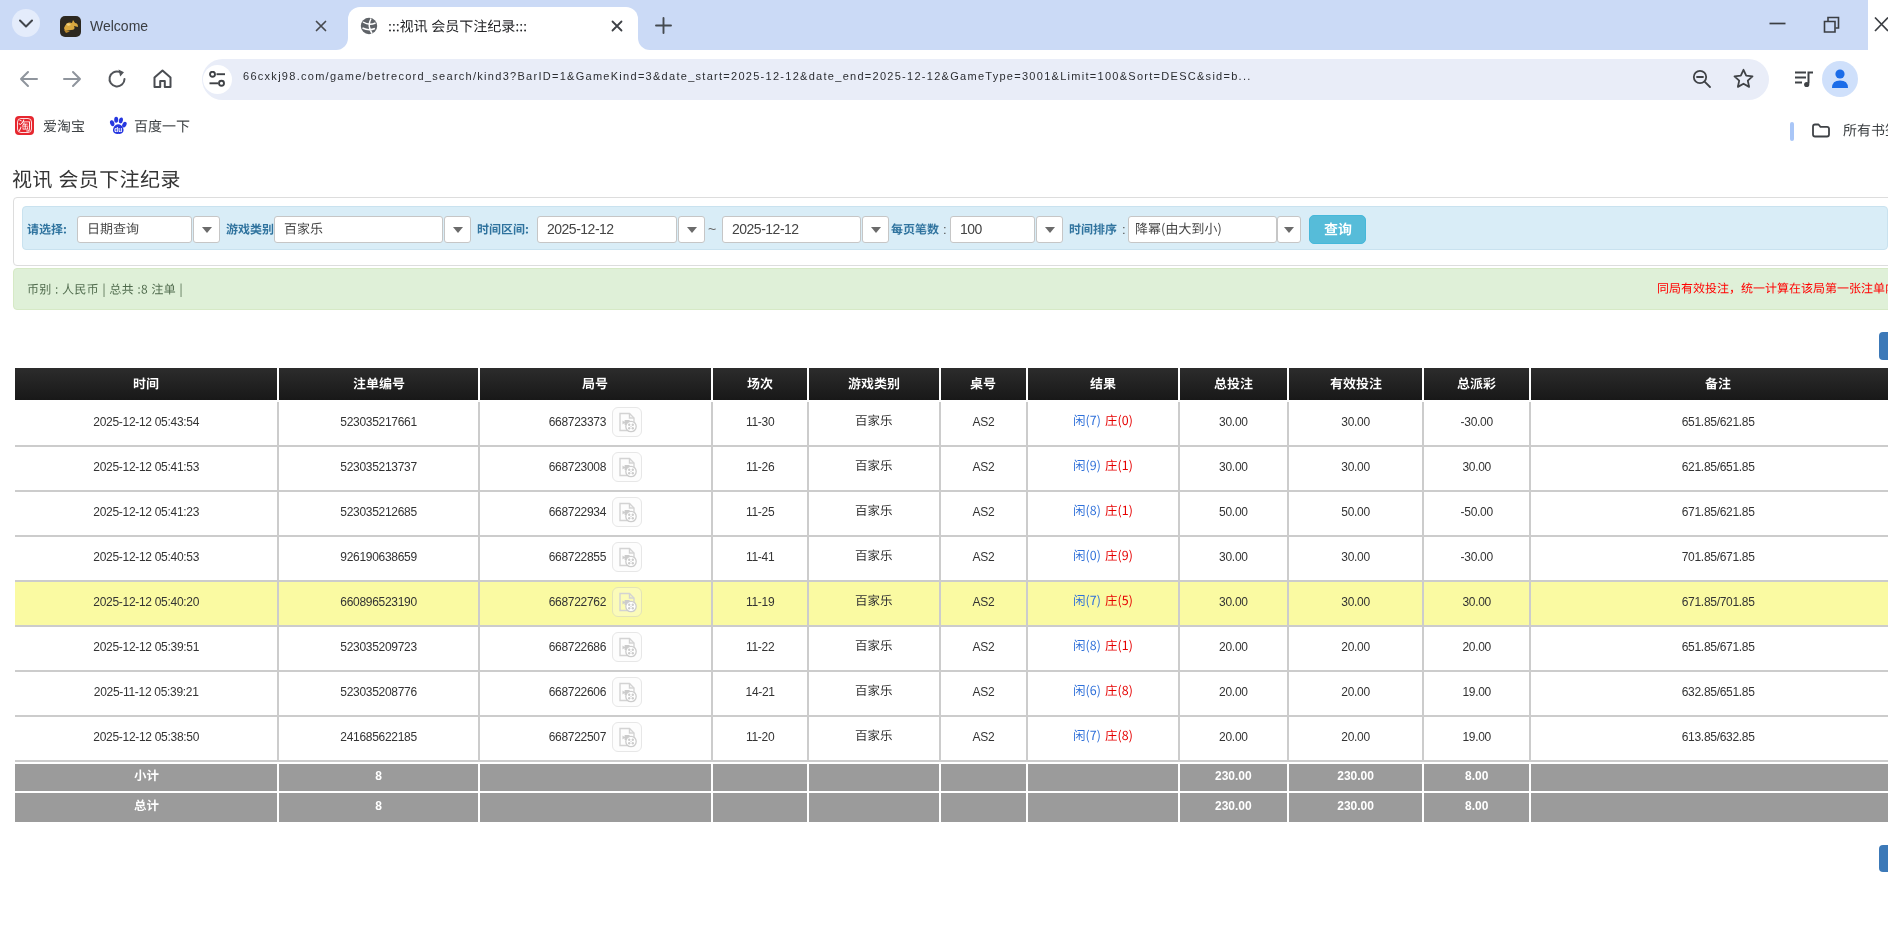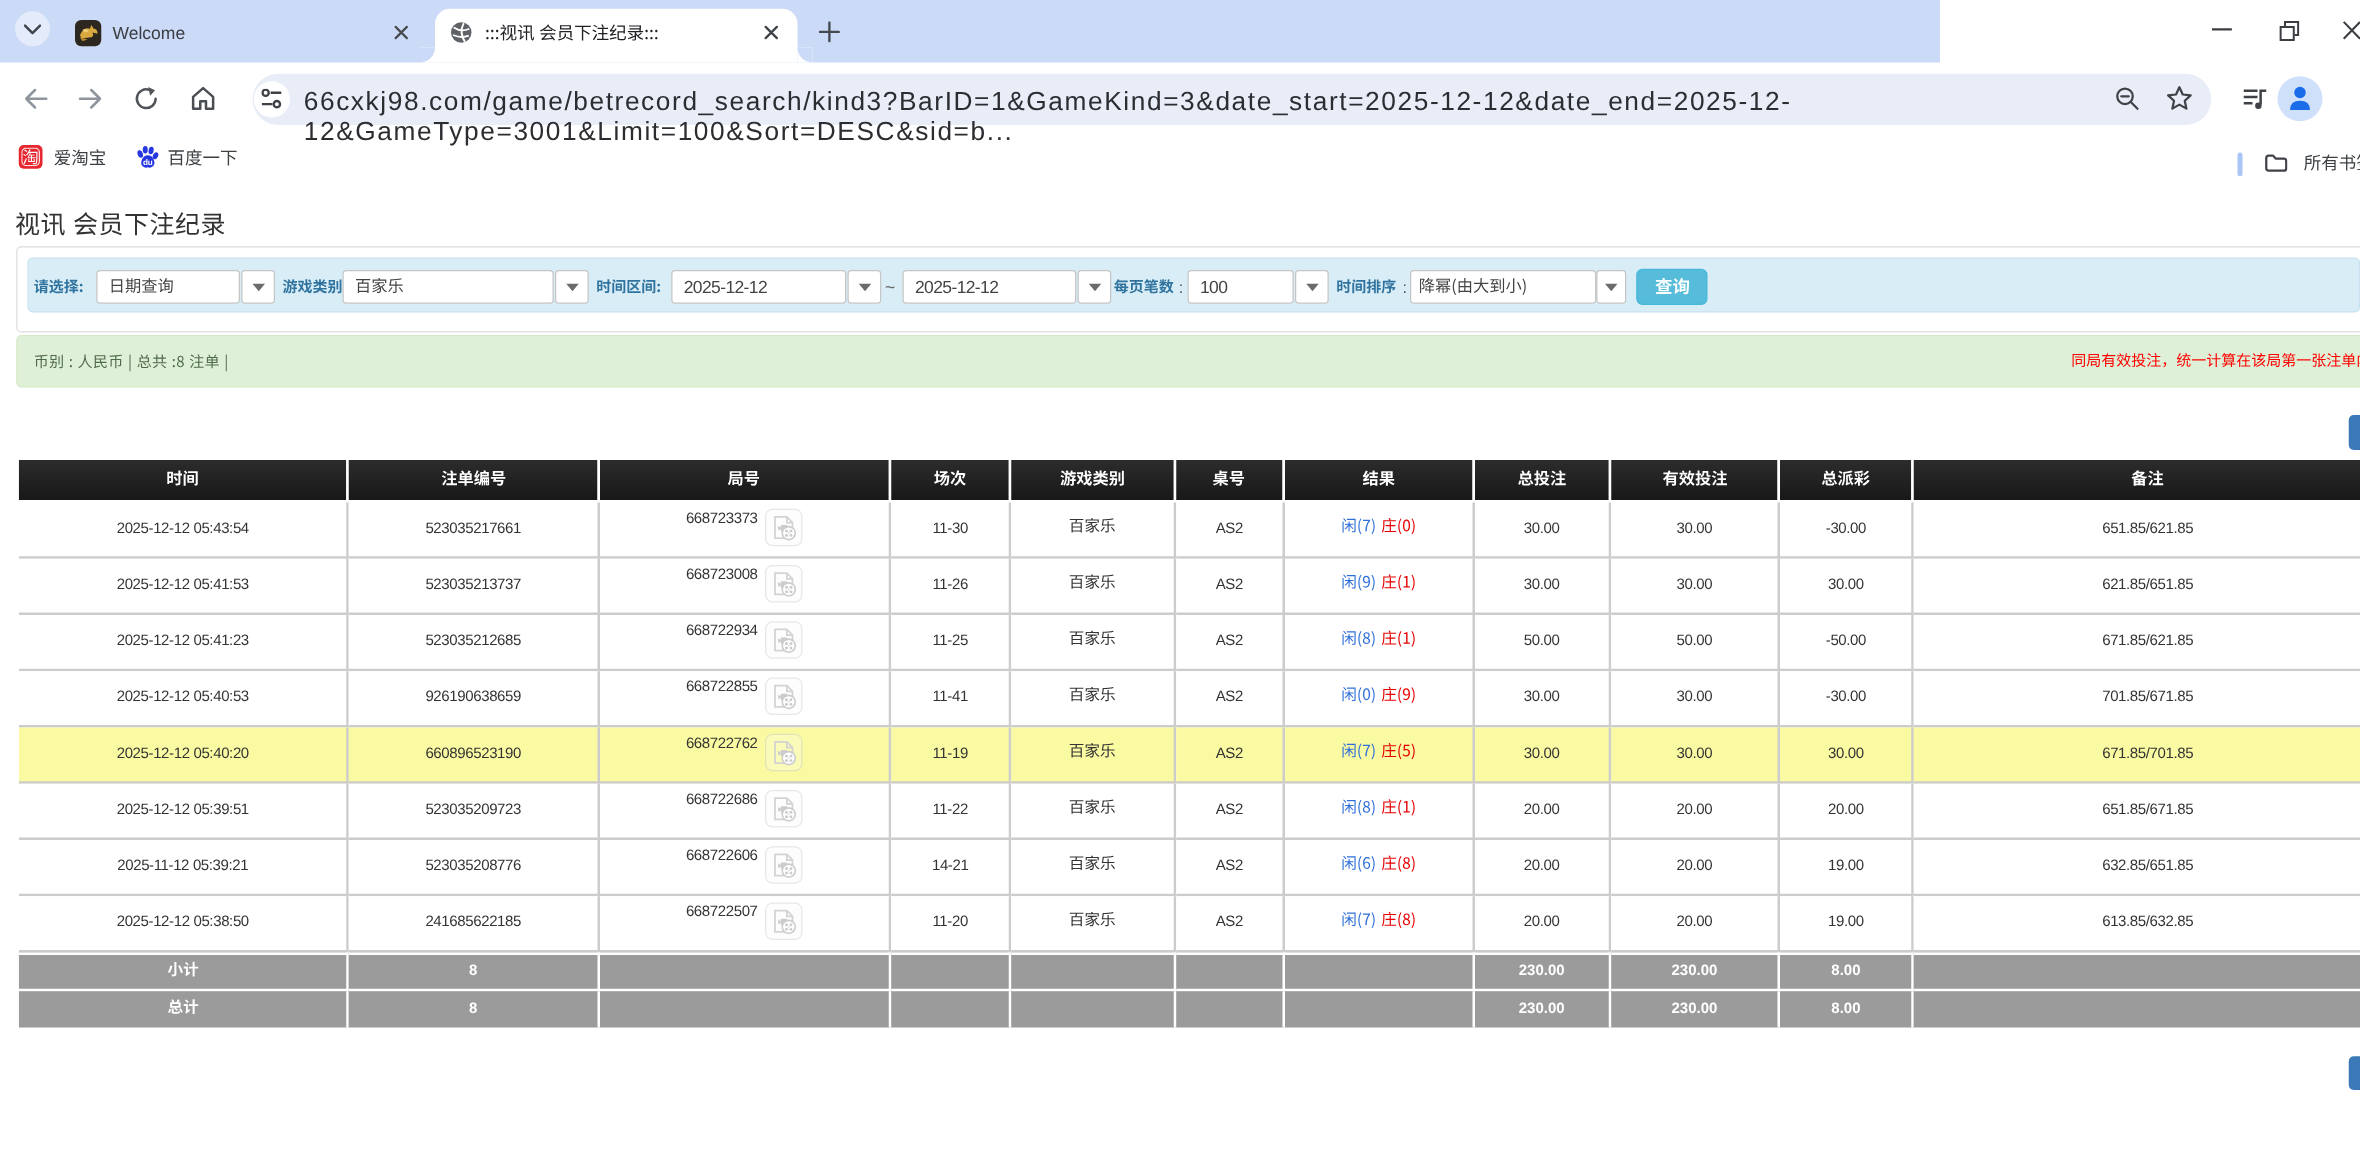--- a/index.html
+++ b/index.html
@@ -6,7 +6,7 @@
  font-family:"Liberation Sans",sans-serif}
 .ap{position:absolute}
 svg.ct{display:block}
-#tabstrip{position:absolute;left:0;top:0;width:1552px;height:50px;background:#cbdaf6}
+#tabstrip{position:absolute;left:0;top:0;width:1868px;height:50px;background:#cbdaf6}
 #toolbar,#bookmarks,#page{position:absolute;left:0;top:0;width:1888px;height:935px;pointer-events:none}
 .combo-in{position:absolute;top:216px;height:27px;background:#fff;
  border:1px solid #c6c6c6;border-radius:3px}

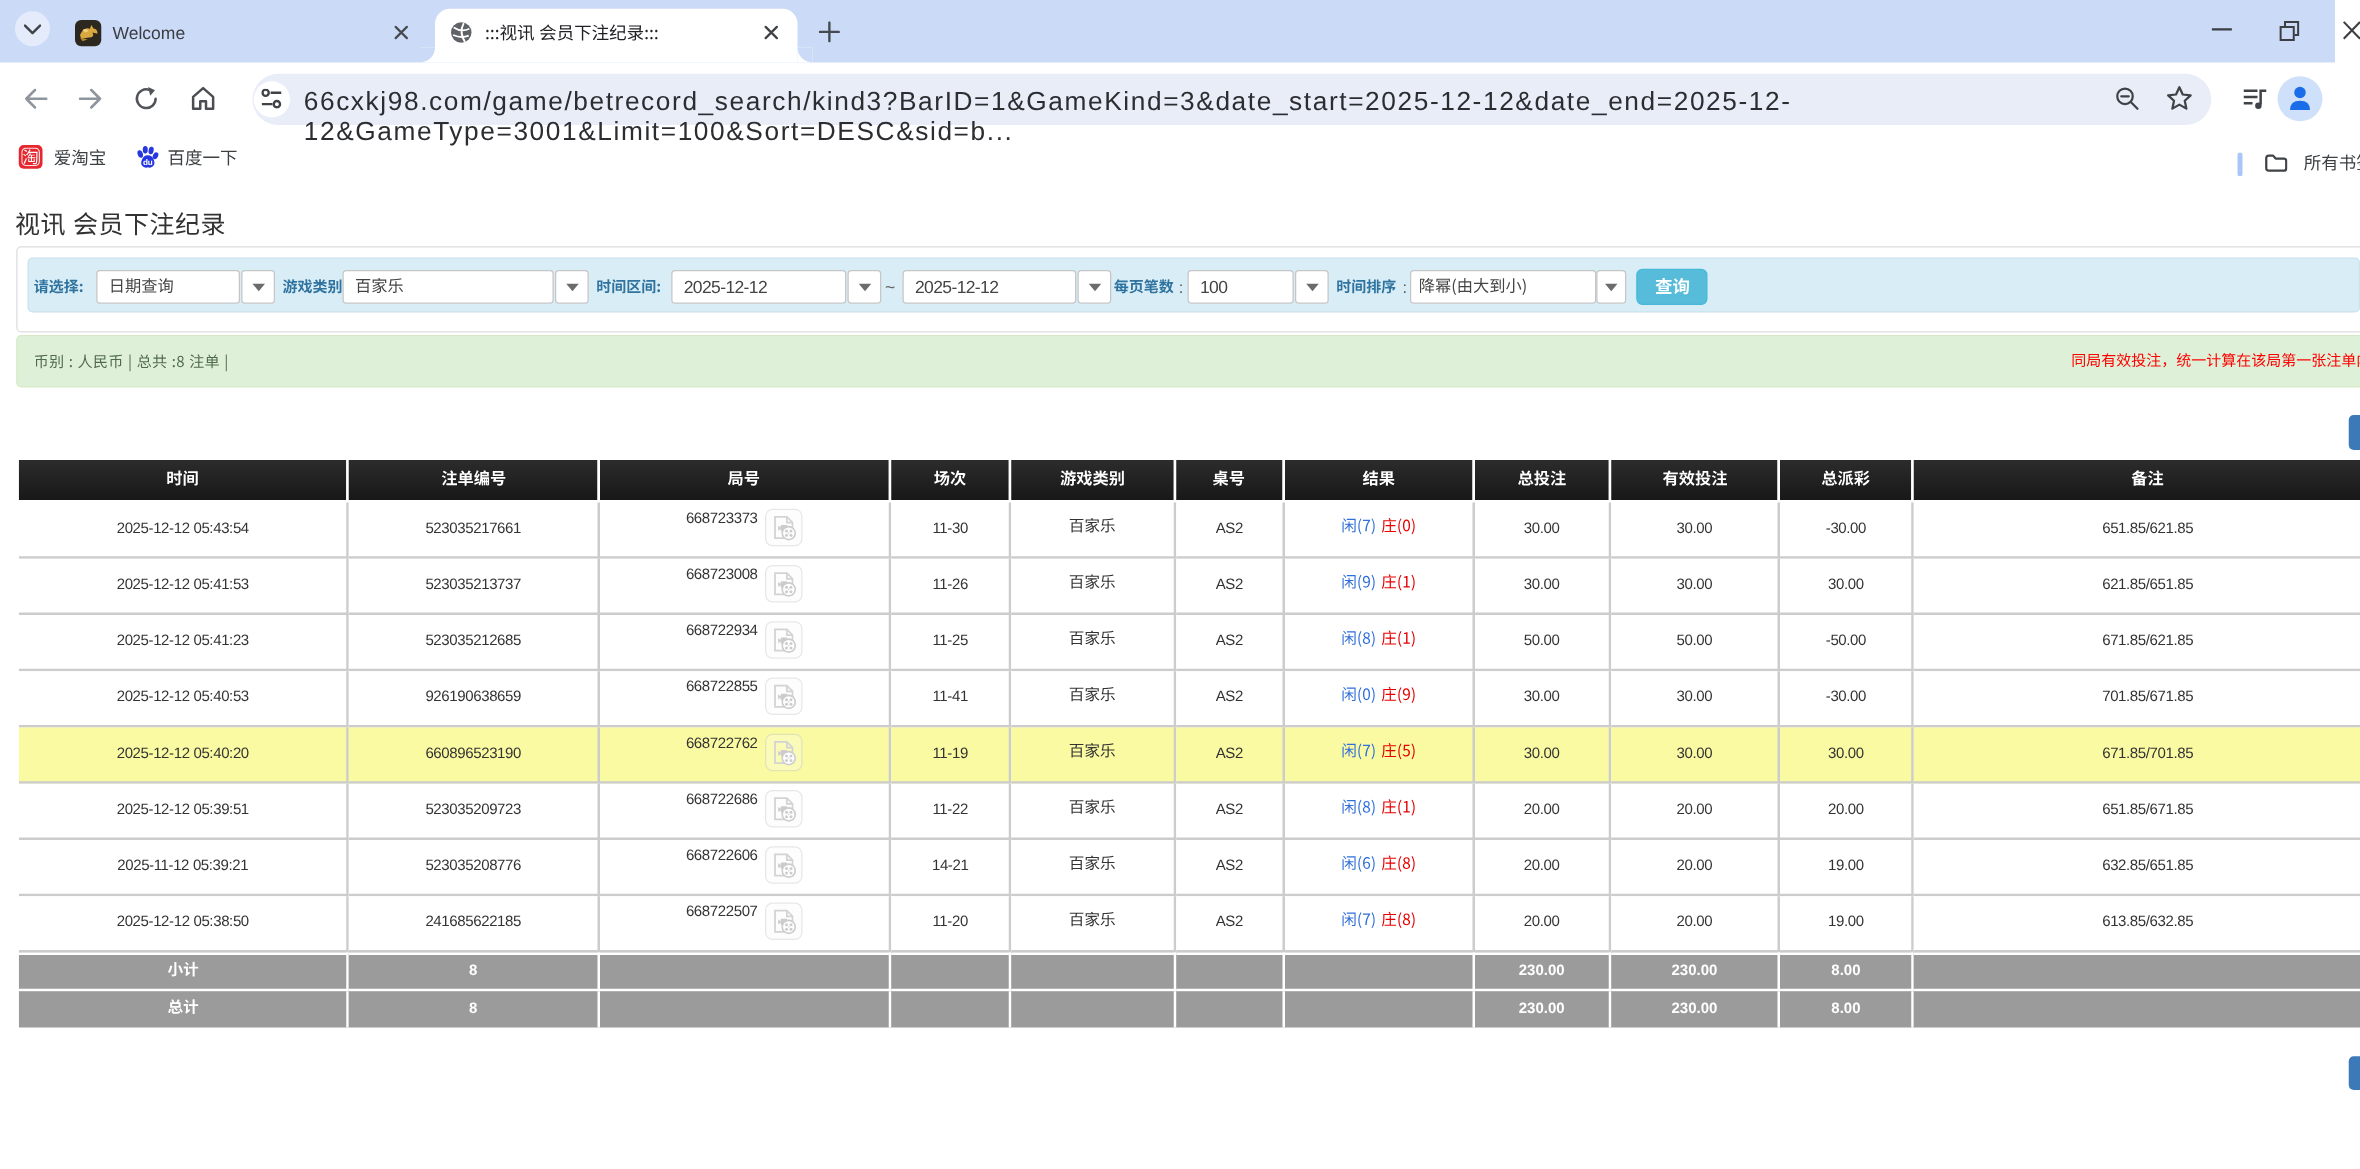--- a/index.html
+++ b/index.html
@@ -115,7 +115,7 @@
       <circle cx="12.5" cy="12.3" r="2.5" fill="none" stroke="#3f4246" stroke-width="1.9"></circle>
       <path d="M0.5 12.3 H9" stroke="#3f4246" stroke-width="1.9"></path>
     </svg>
-    <div class="ap" style="left:243px;top:70px;font-size:21px;color:#2b2d31;letter-spacing:1.28px">66cxkj98.com/game/betrecord_search/kind3?BarID=1&amp;GameKind=3&amp;date_start=2025-12-12&amp;date_end=2025-12-12&amp;GameType=3001&amp;Limit=100&amp;Sort=DESC&amp;sid=b...</div>
+    <div class="ap" style="left:243px;top:70px;font-size:11px;color:#2b2d31;letter-spacing:1.28px">66cxkj98.com/game/betrecord_search/kind3?BarID=1&amp;GameKind=3&amp;date_start=2025-12-12&amp;date_end=2025-12-12&amp;GameType=3001&amp;Limit=100&amp;Sort=DESC&amp;sid=b...</div>
     <svg class="ap" style="left:1692px;top:69px" width="20" height="20">
       <circle cx="8" cy="8" r="6.2" fill="none" stroke="#3f4246" stroke-width="1.8"></circle>
       <path d="M5 8 H11 M12.6 12.6 L18 18" stroke="#3f4246" stroke-width="1.8" stroke-linecap="round"></path>

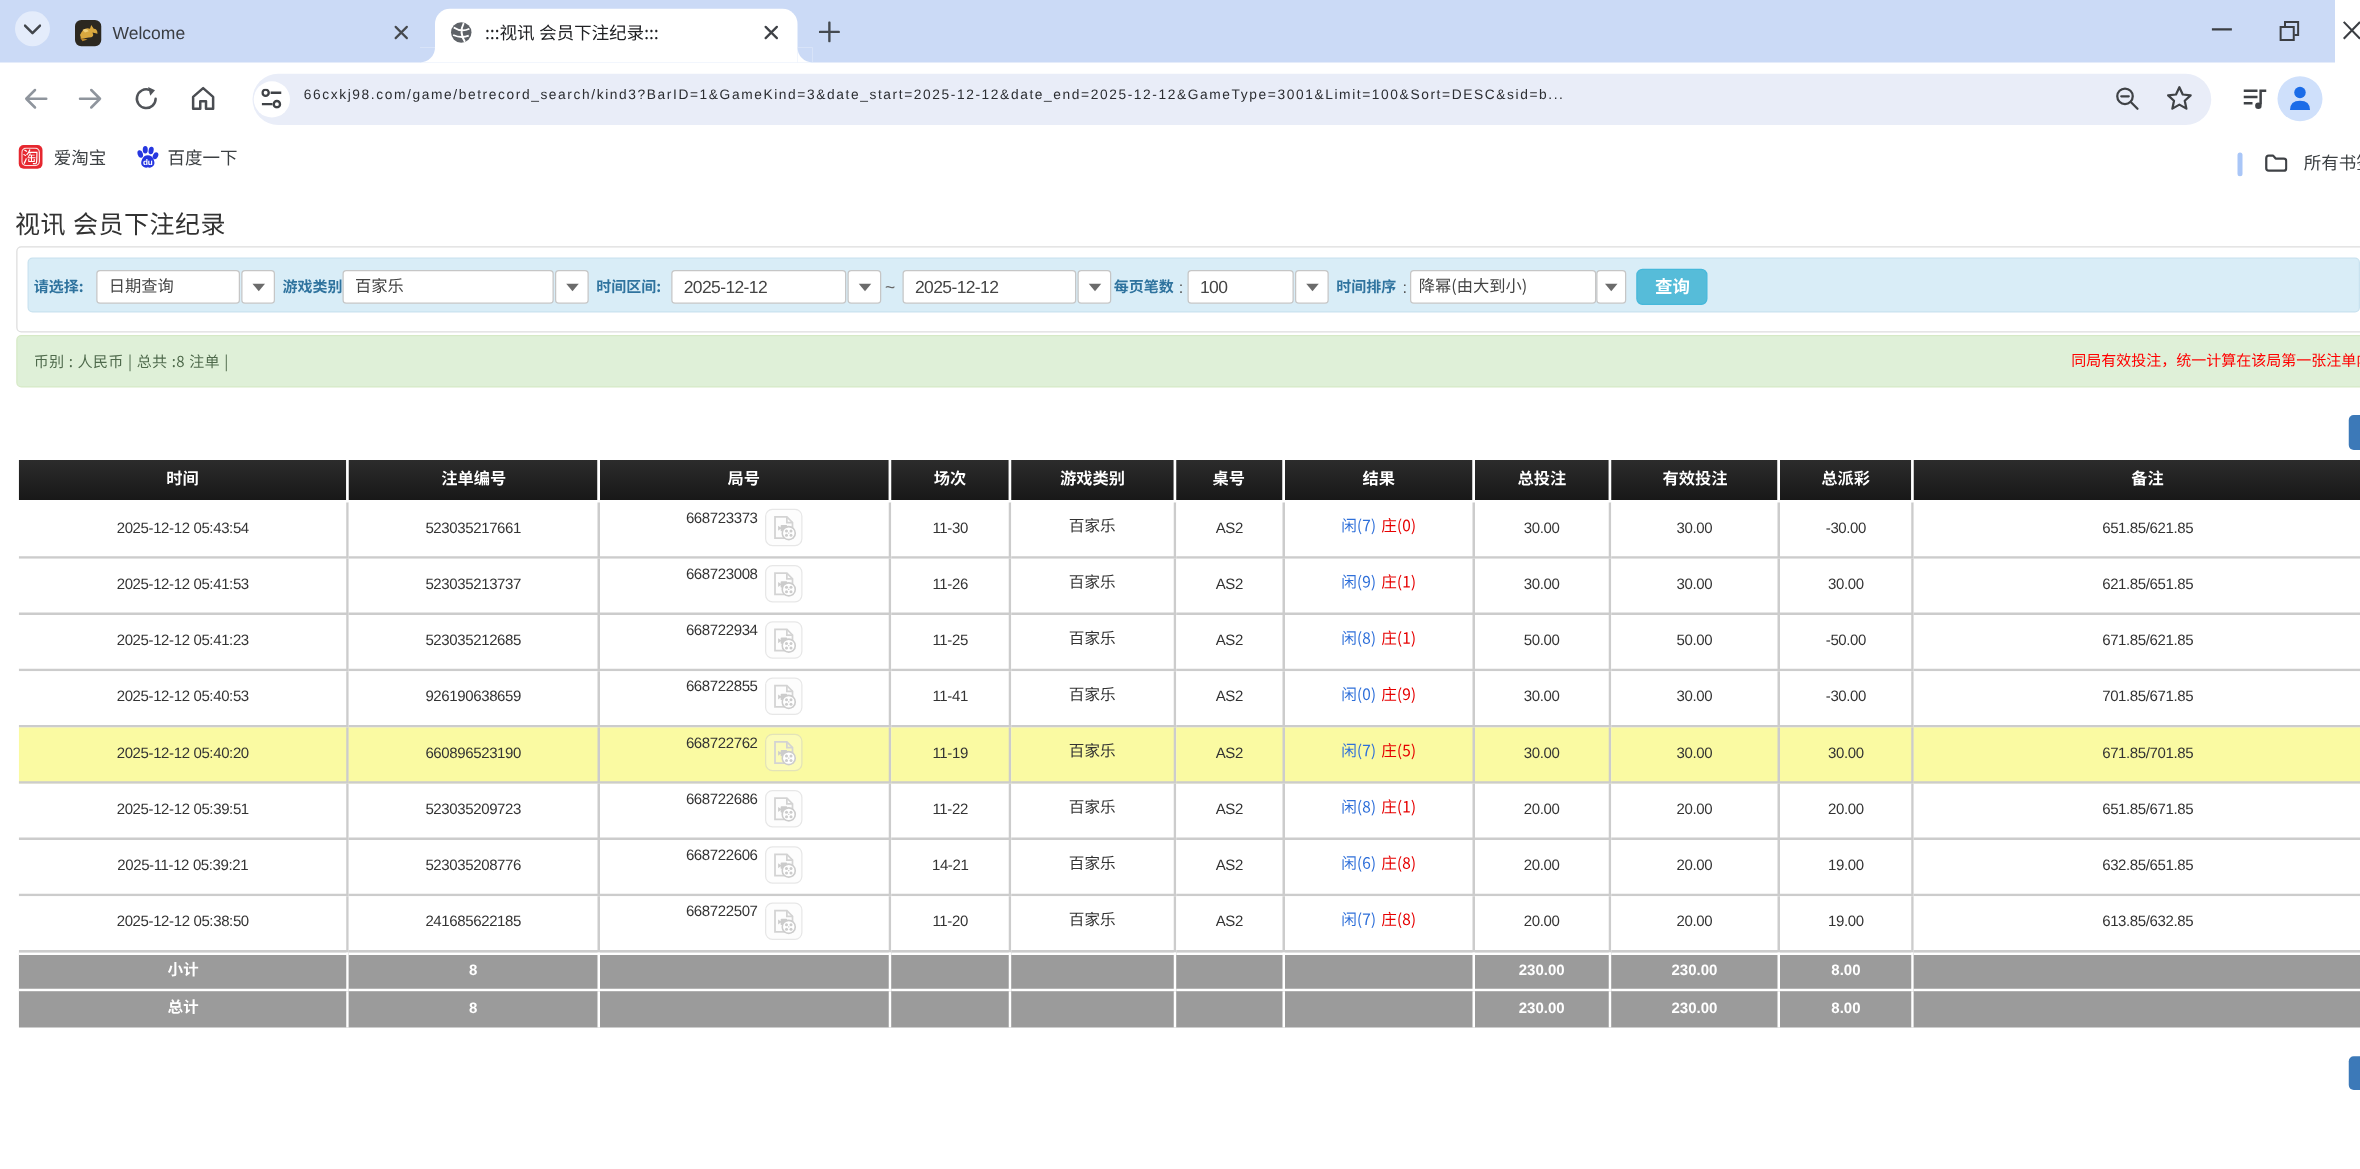--- a/index.html
+++ b/index.html
@@ -26,7 +26,7 @@
  font-size:12px;font-weight:bold;color:#fff}
 tr.sub1 td{border-top:2px solid #fff;border-bottom:2px solid #fff;height:31px}
 td:last-child{border-right:none!important}
-.cellflex{display:flex;align-items:flex-start;justify-content:center}
+.cellflex{display:flex;align-items:center;justify-content:center}
 .vicon{width:30px;height:30px;border:1px solid #e7e7e7;border-radius:6px;
  background:#fdfdfd;margin-left:6px;flex:none}
 tr.yl .vicon{background:rgba(255,255,255,.25);border-color:#e3e3b8}

